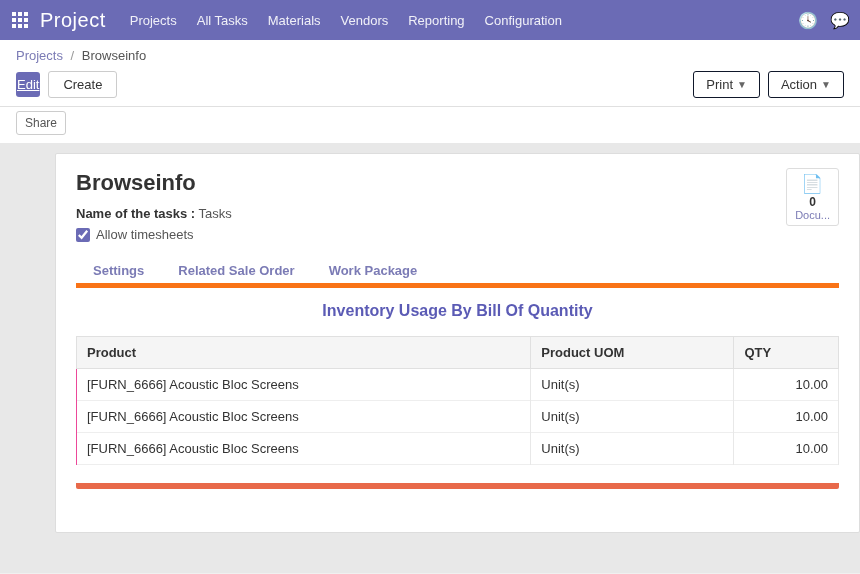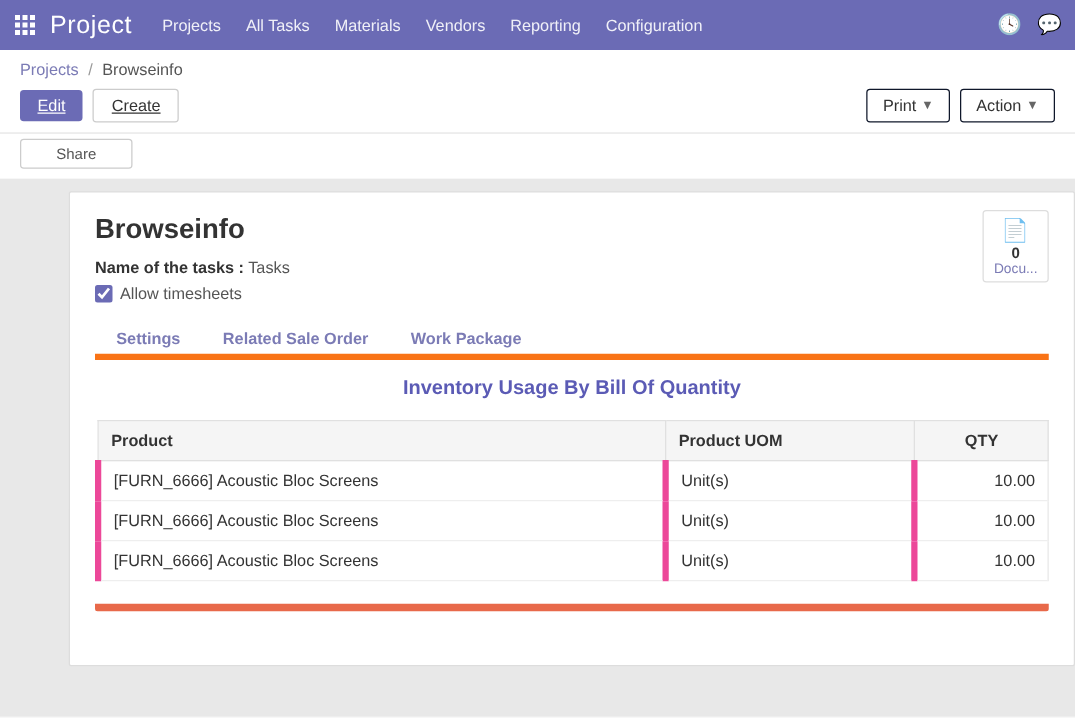--- a/index.html
+++ b/index.html
@@ -45,7 +45,7 @@
       display: flex; align-items: center; gap: 8px; margin-bottom: 8px;
     }
     .btn-edit {
-      background: #6b6bb5; color: white; border: none; padding: 5px 14px; border-radius: 3px; font-size: 13px; cursor: pointer; text-decoration: underline;
+      background: #6b6bb5; color: white; border: none; padding: 5px 1px; border-radius: 3px; font-size: 13px; cursor: pointer; text-decoration: underline;
     }
     .btn-create {
       background: white; color: #333; border: 1px solid #ccc; padding: 5px 14px; border-radius: 3px; font-size: 13px; cursor: pointer; text-decoration: underline;

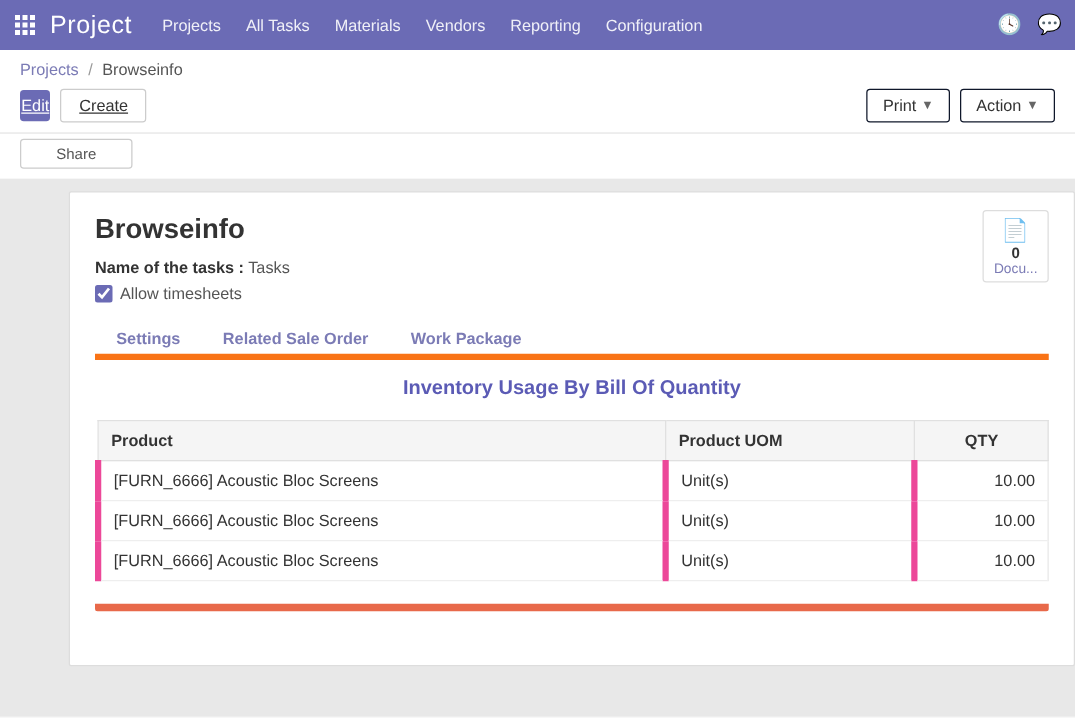--- a/index.html
+++ b/index.html
@@ -48,7 +48,7 @@
       background: #6b6bb5; color: white; border: none; padding: 5px 1px; border-radius: 3px; font-size: 13px; cursor: pointer; text-decoration: underline;
     }
     .btn-create {
-      background: white; color: #333; border: 1px solid #ccc; padding: 5px 14px; border-radius: 3px; font-size: 13px; cursor: pointer; text-decoration: underline;
+      background: white; color: #333; border: 1px solid #ccc; padding: 5px 14px; border-radius: 3px; font-size: 13px; cursor: pointer;
     }
     .toolbar-spacer { flex: 1; }
     .btn-dropdown {

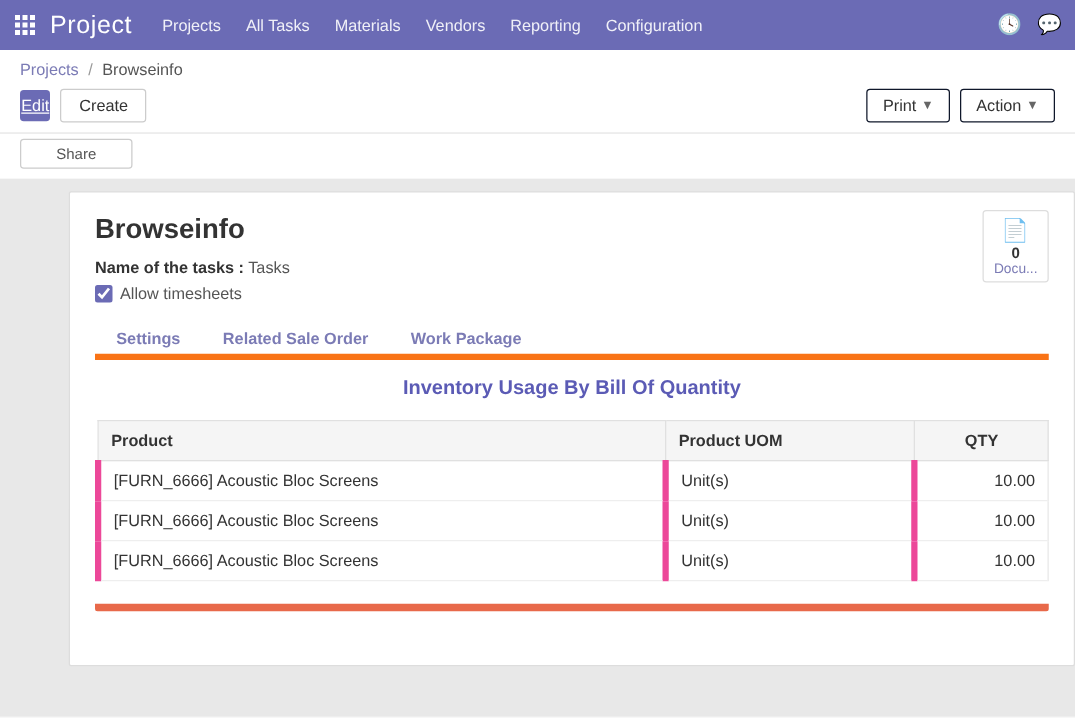--- a/index.html
+++ b/index.html
@@ -61,7 +61,7 @@
       padding: 4px 16px 8px 16px;
     }
     .btn-share {
-      background: white; color: #555; border: 1px solid #ccc; padding: 4px 28px; border-radius: 3px; font-size: 12px; cursor: pointer;
+      background: white; color: #555; border: 1px solid #ccc; padding: 4px 8px; border-radius: 3px; font-size: 12px; cursor: pointer;
     }
 
     

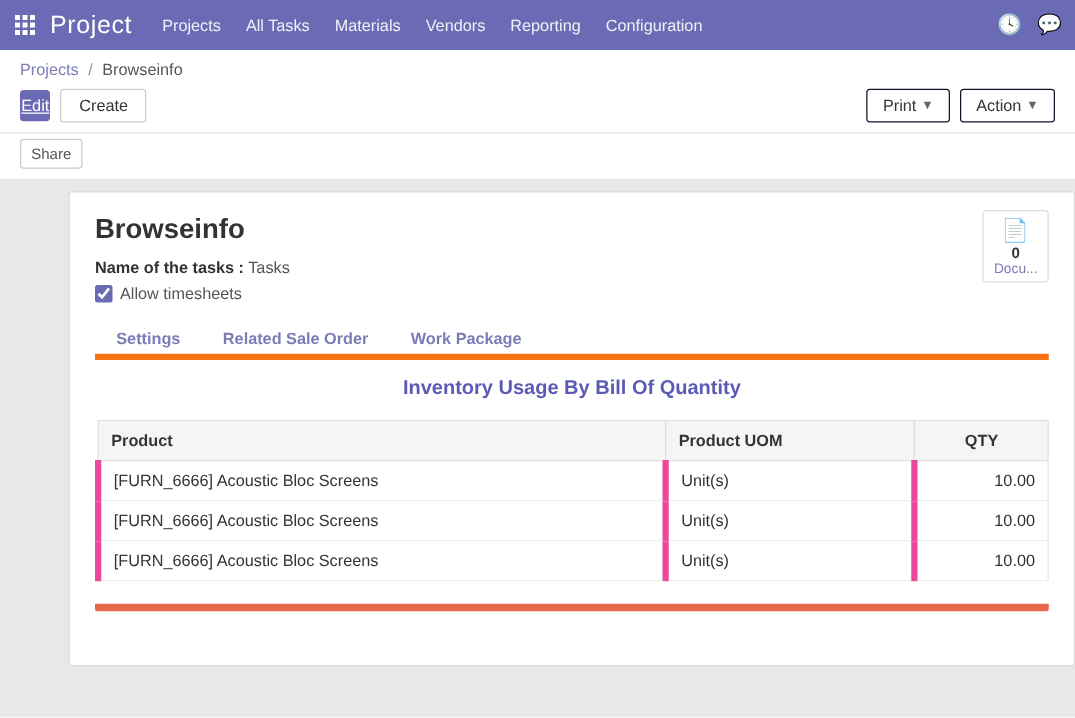--- a/index.html
+++ b/index.html
@@ -125,7 +125,7 @@
     .inv-table thead th {
       padding: 8px 10px; text-align: left; font-weight: bold; color: #333; border: 1px solid #e0e0e0;
     }
-    .inv-table thead th.right { text-align: center; }
+    .inv-table thead th.right { text-align: left; }
     .inv-table tbody tr {
       border-bottom: 1px solid #eee;
     }

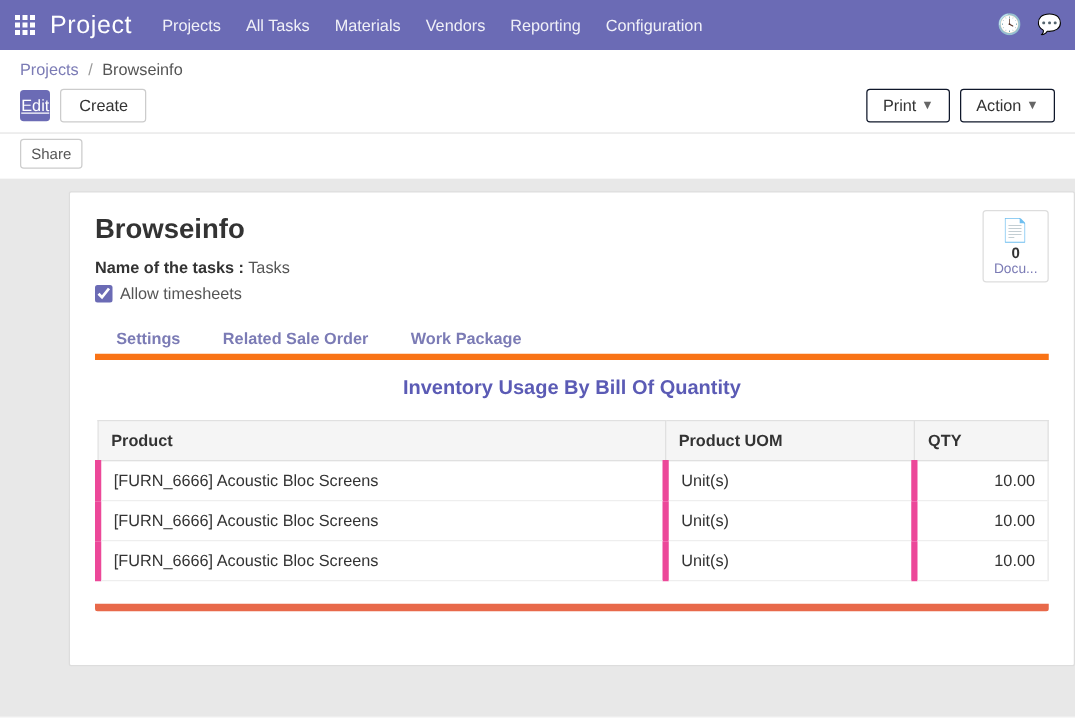--- a/index.html
+++ b/index.html
@@ -130,7 +130,7 @@
       border-bottom: 1px solid #eee;
     }
     .inv-table tbody td {
-      padding: 8px 10px; color: #333; border-left: 5px solid #ec4899; border-right: 1px solid #e8e8e8;
+      padding: 8px 10px; color: #333; border-left: 1px solid #ec4899; border-right: 1px solid #e8e8e8;
     }
     .inv-table tbody td.right { text-align: right; }
 

